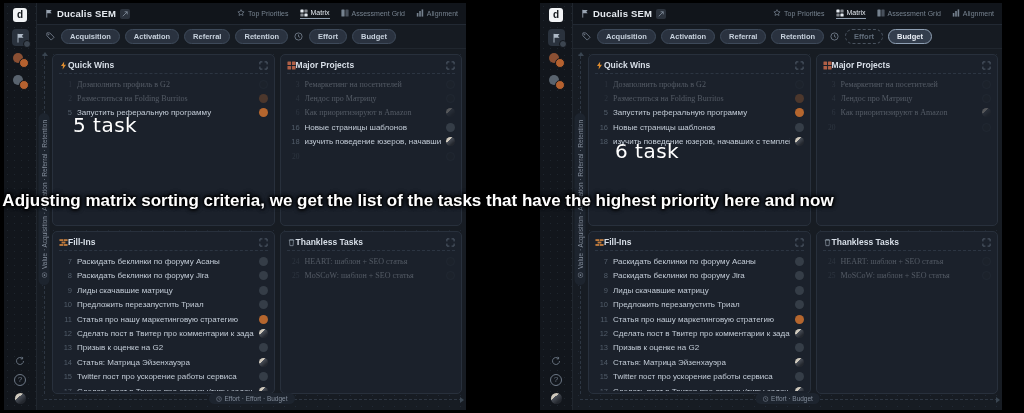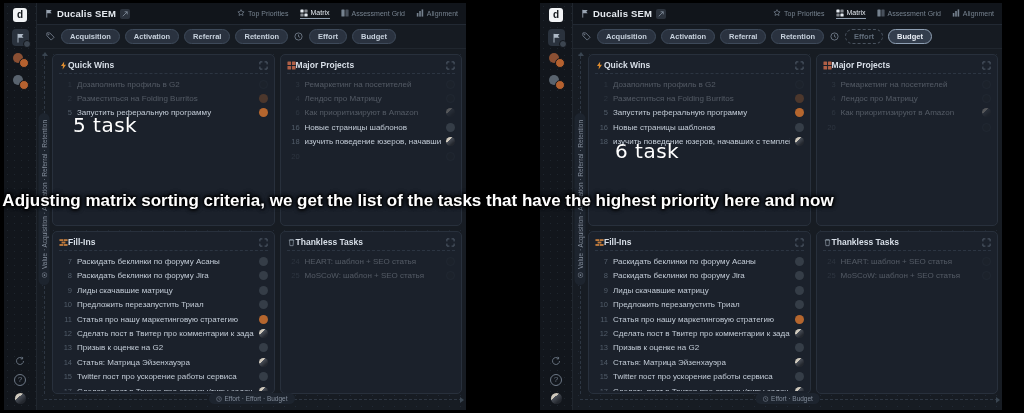--- a/index.html
+++ b/index.html
@@ -89,7 +89,7 @@
   .task .num{width:13px;flex:none;text-align:right;color:#525d6a;font-size:7.5px;}
   .task .title{flex:1;min-width:0;white-space:nowrap;overflow:hidden;}
   .task .av{flex:none;width:9px;height:9px;border-radius:50%;box-sizing:border-box;}
-  .task.dim{opacity:.32;}
+  .task.dim{opacity:.32;font-family:Liberation Serif, serif;}
   .av.orange{background:#b5662e;}
   .av.dark{background:#353d47;}
   .av.photo{background:linear-gradient(140deg,#cfc9bd 35%,#4a4f58 36%,#23272e 75%);}

